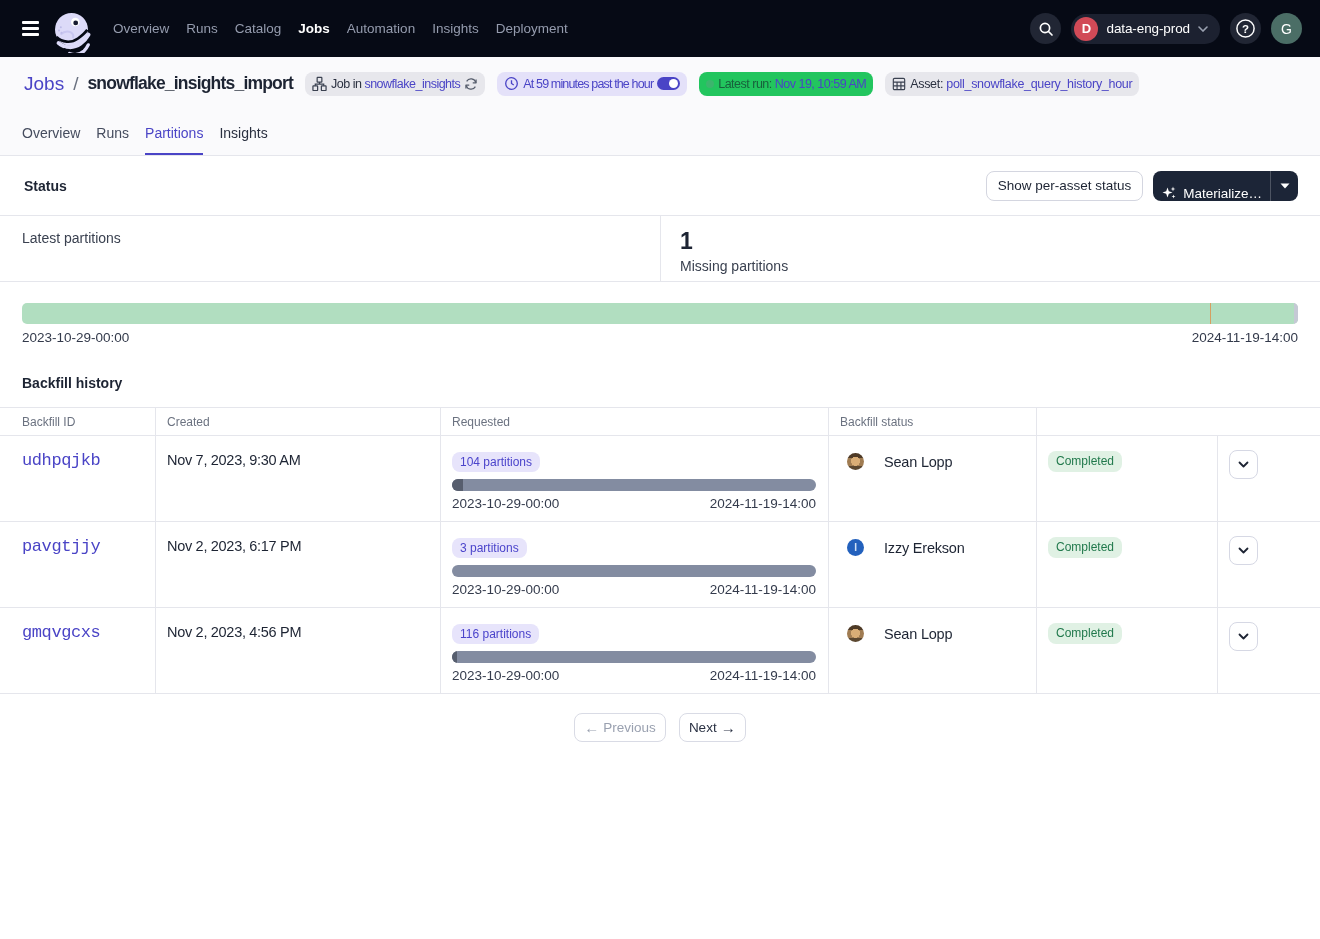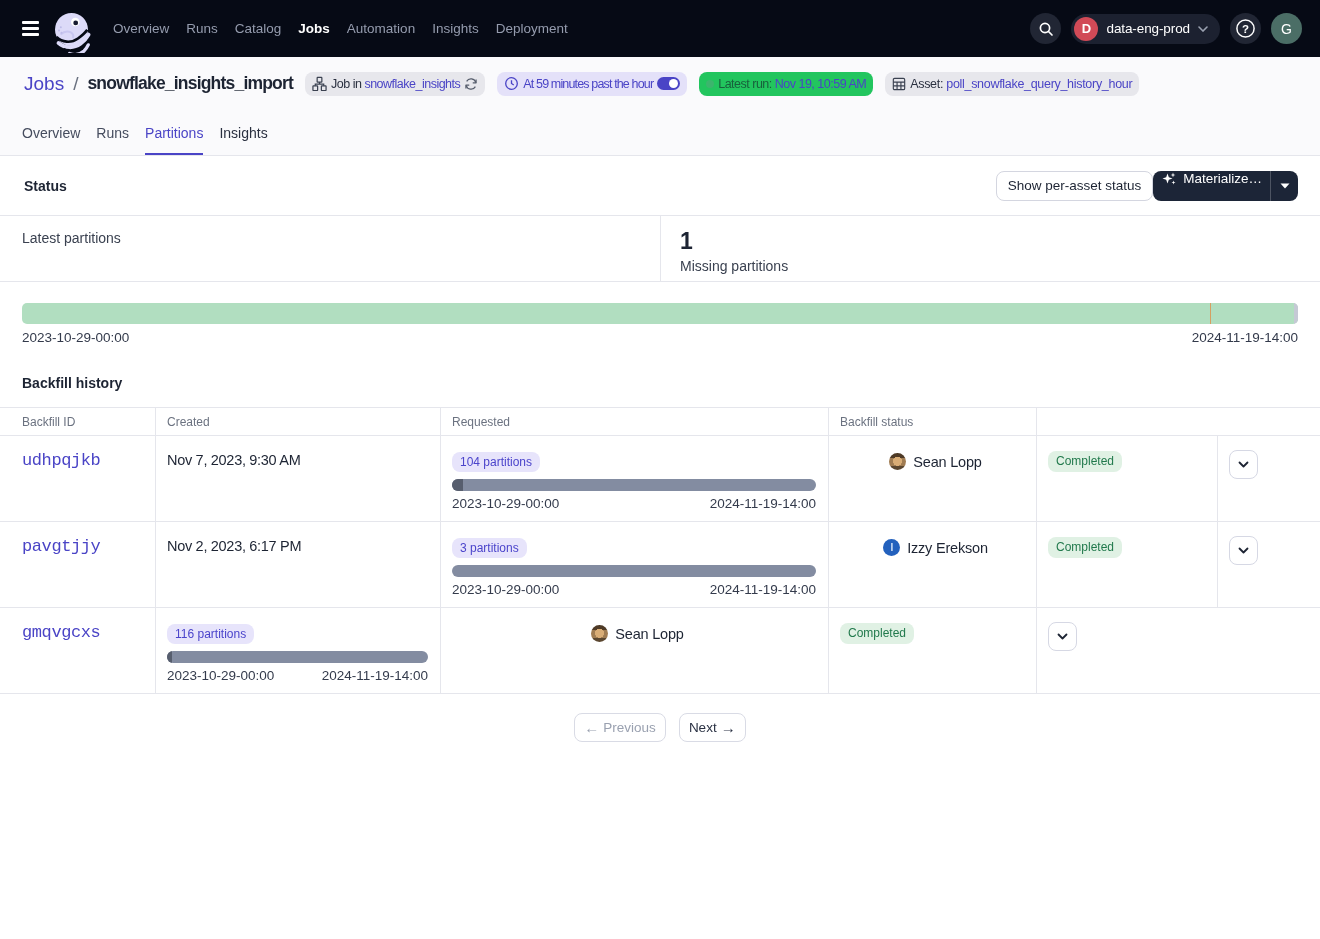--- a/index.html
+++ b/index.html
@@ -45,7 +45,7 @@
 
 .statushead { height:60px; border-bottom:1px solid var(--border); display:flex; align-items:center; padding:0 22px 0 24px; }
 .statushead h2 { font-size:14px; font-weight:700; color:var(--dark); }
-.btns { margin-left:auto; display:flex; }
+.btns { margin-left:auto; display:flex; gap:10px; }
 .btn { height:30px; border-radius:8px; border:1px solid #d4d6e0; background:#fff; display:flex; align-items:center; padding:0 11px; font-size:13.5px; color:var(--dark); }
 .splitbtn { height:30px; border-radius:8px; background:#1c2537; display:flex; align-items:stretch; color:#fff; }
 .splitbtn .main { display:flex; align-items:flex-start; gap:6px; padding:0 8px; font-size:13.5px; }

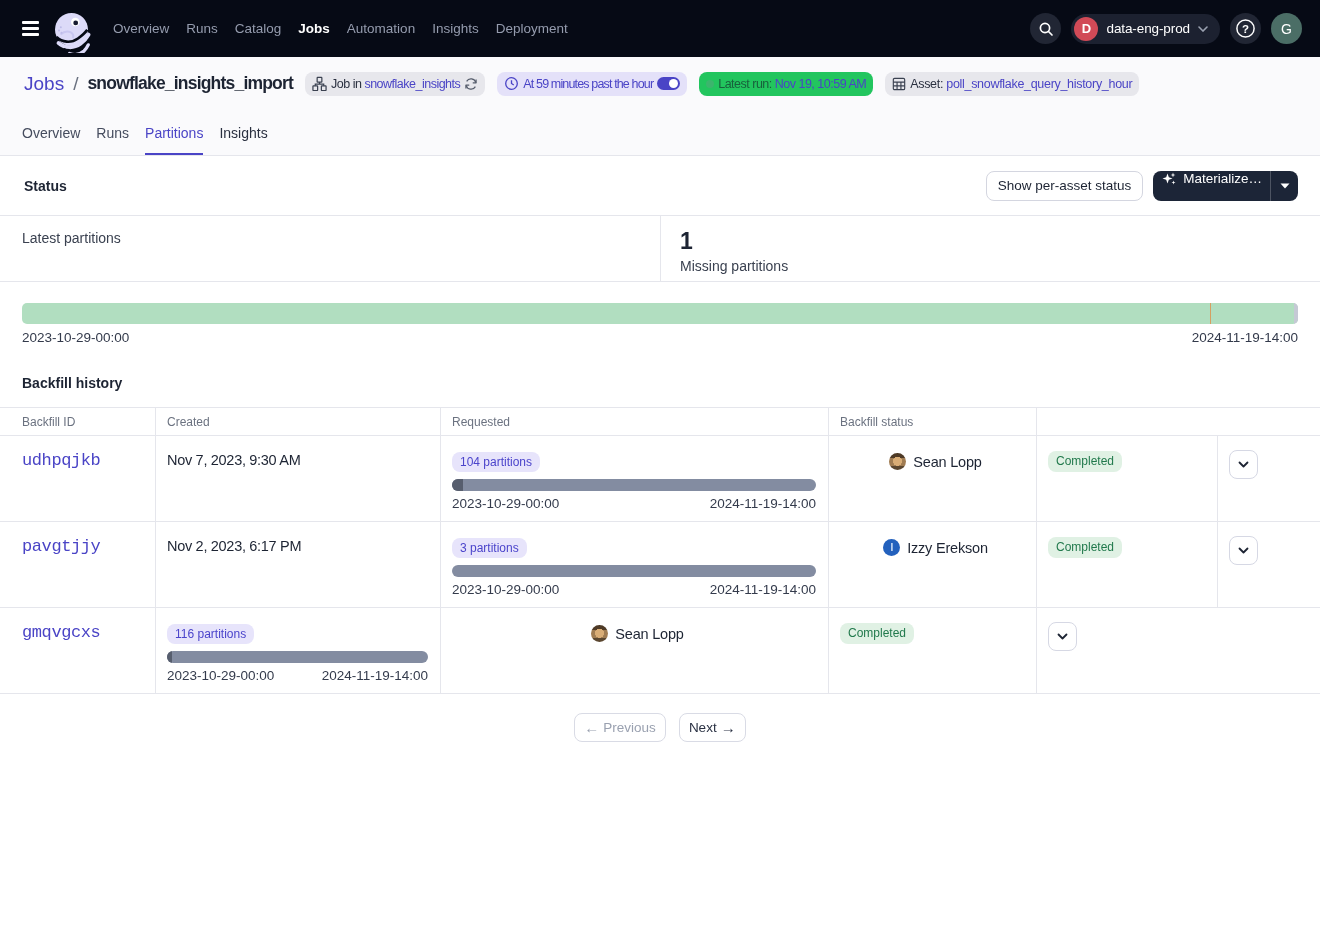--- a/index.html
+++ b/index.html
@@ -48,7 +48,7 @@
 .btns { margin-left:auto; display:flex; gap:10px; }
 .btn { height:30px; border-radius:8px; border:1px solid #d4d6e0; background:#fff; display:flex; align-items:center; padding:0 11px; font-size:13.5px; color:var(--dark); }
 .splitbtn { height:30px; border-radius:8px; background:#1c2537; display:flex; align-items:stretch; color:#fff; }
-.splitbtn .main { display:flex; align-items:flex-start; gap:6px; padding:0 8px; font-size:13.5px; }
+.splitbtn .main { display:flex; align-items:flex-end; gap:6px; padding:0 8px; font-size:13.5px; }
 .splitbtn .sep { width:1px; background:rgba(255,255,255,0.22); margin:0; }
 .splitbtn .caret { width:27px; display:flex; align-items:center; justify-content:center; }
 

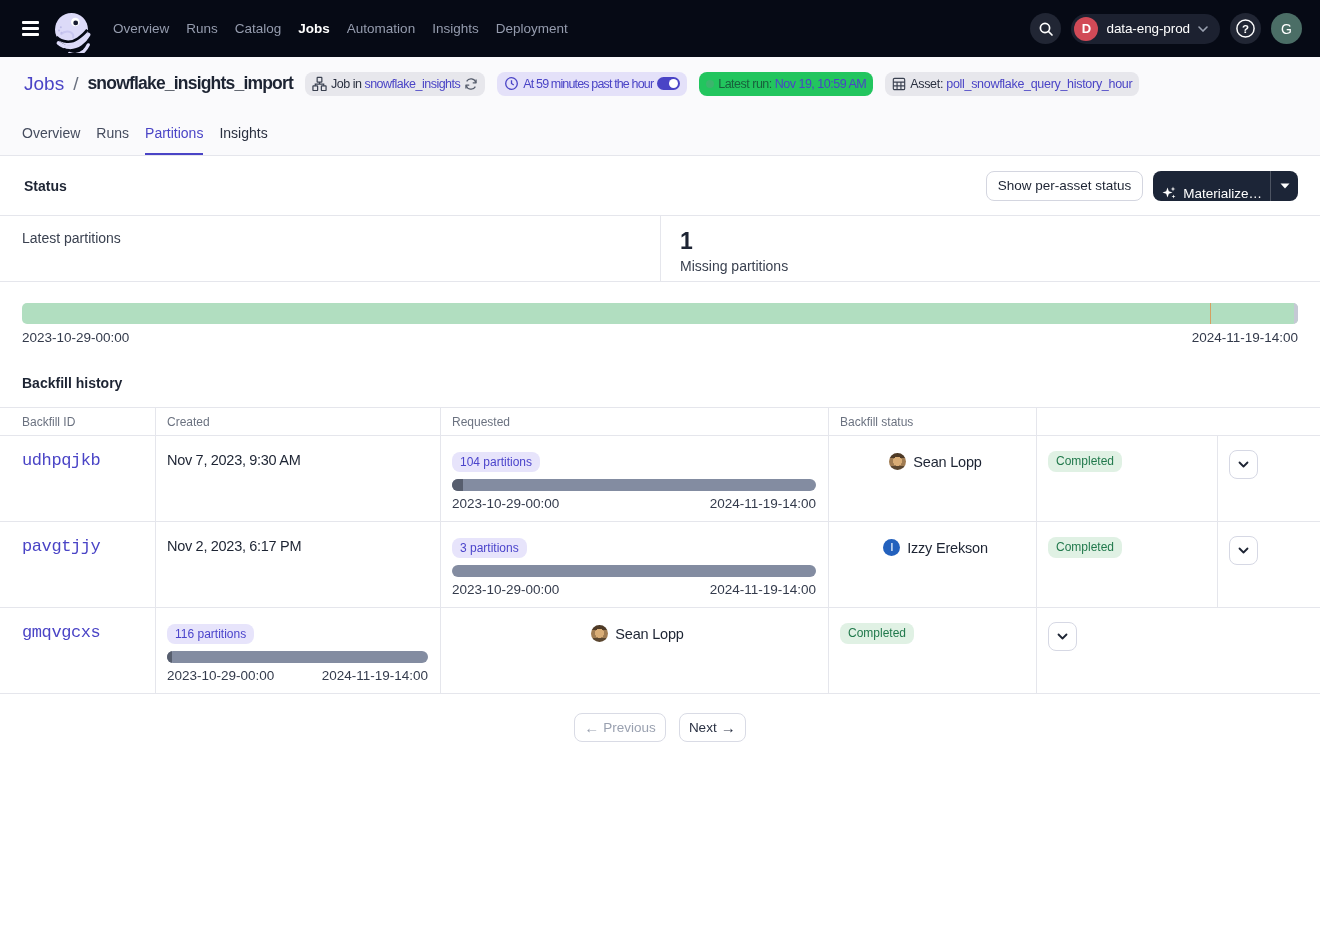--- a/index.html
+++ b/index.html
@@ -80,7 +80,7 @@
 .rbar { height:12px; border-radius:6px; background:#838ca1; margin-top:7px; position:relative; overflow:hidden; }
 .rbar .seg { position:absolute; left:0; top:0; bottom:0; background:#575e6e; }
 .rdates { display:flex; justify-content:space-between; margin-top:5px; font-size:13.5px; color:#343b4c; }
-.lby { display:flex; align-items:center; gap:7px; font-size:14.5px; letter-spacing:-0.2px; color:var(--dark); padding-left:7px; margin-top:2px;justify-content:center; }
+.lby { display:flex; align-items:center; gap:20px; font-size:14.5px; letter-spacing:-0.2px; color:var(--dark); padding-left:7px; margin-top:2px; }
 .av { width:17px; height:17px; border-radius:50%; flex:none; display:block; }
 .av.sean { background:radial-gradient(circle at 50% 48%, #d9ad76 0 37%, rgba(0,0,0,0) 38%), linear-gradient(180deg, #4e3a26 0 30%, #a07c52 31% 74%, #5b4730 75% 100%); }
 .av.izzy { background:#2361bd; color:#cfe0f5; font-size:10px; font-weight:700; display:flex; align-items:center; justify-content:center; }

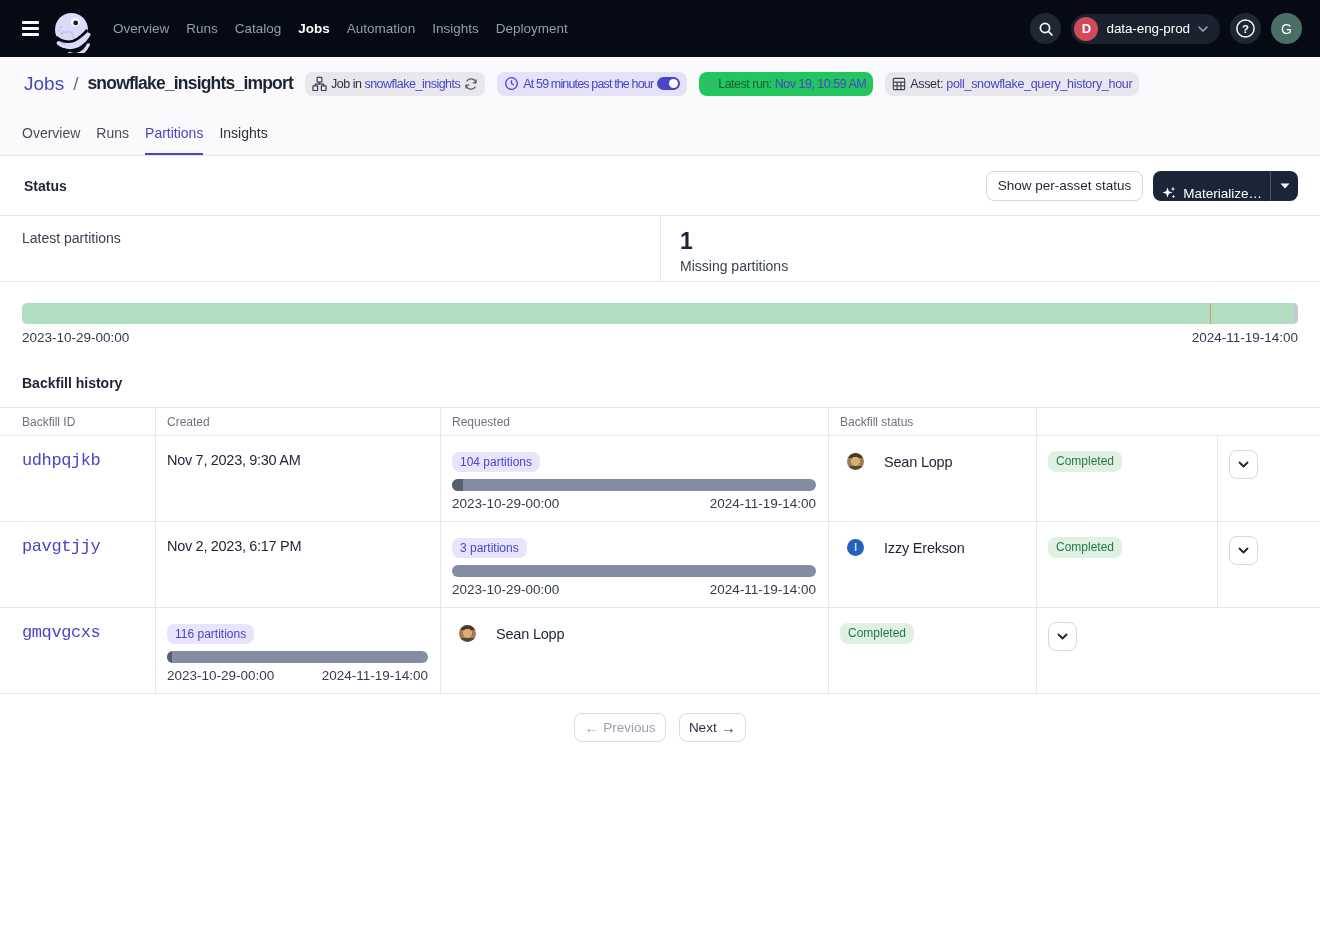--- a/index.html
+++ b/index.html
@@ -315,6 +315,9 @@
         <span class="bfid">gmqvgcxs</span>
       </div>
     <div>
+        <span class="created">Nov 2, 2023, 4:56 PM</span>
+      </div>
+    <div>
       <span class="ppill">116 partitions</span>
       <div class="rbar">
           <div class="seg" style="width:5px;"></div>

